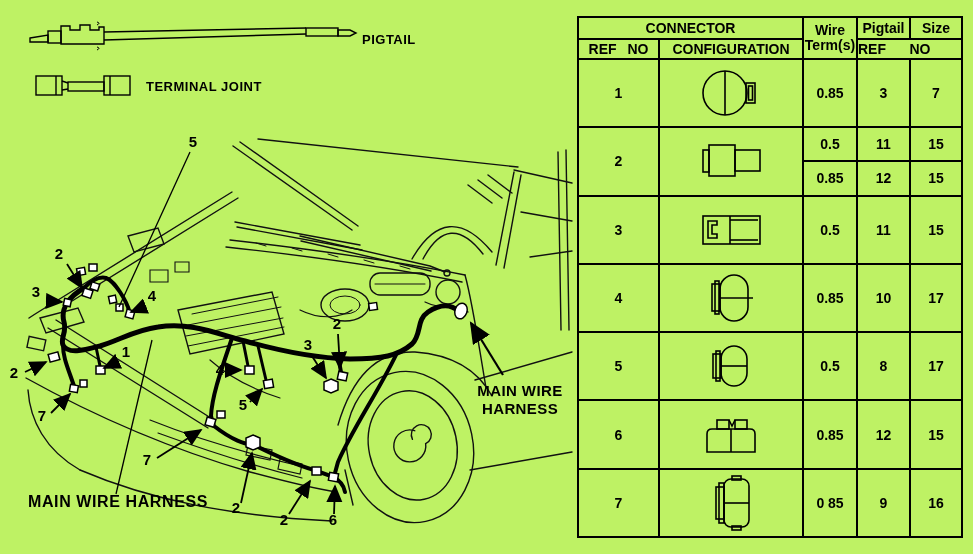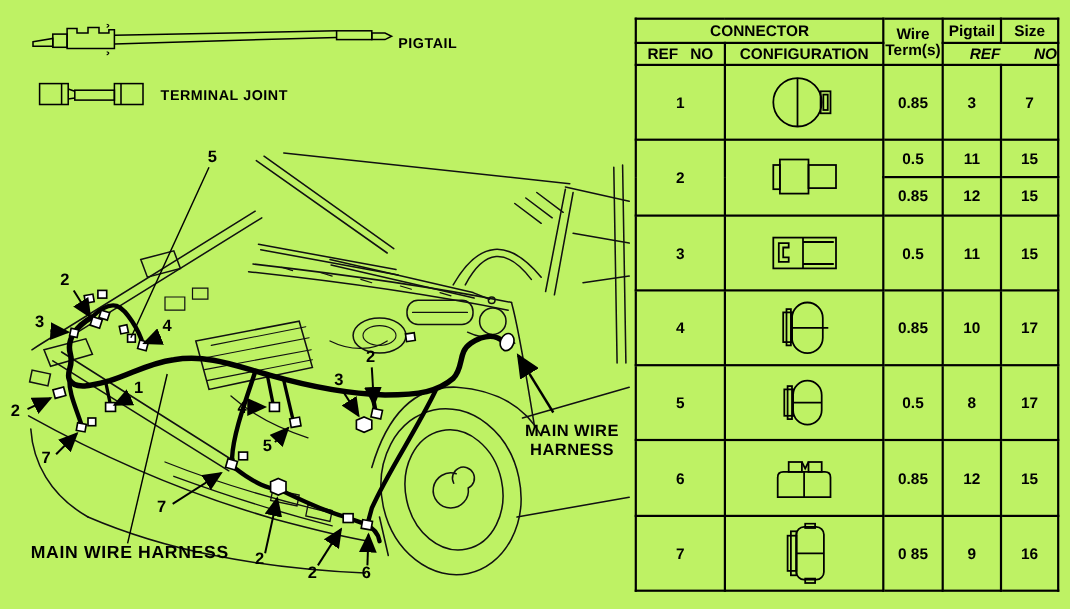--- a/index.html
+++ b/index.html
@@ -21,7 +21,7 @@
   table.conn tbody tr.sub{height:34px;}
   .wsp{word-spacing:7px;margin-left:11px;}
   .refno-split{display:flex;}
-  .refno-split span{flex:1;text-align:right;font-style:italic;}
+  .refno-split span{flex:1;text-align:left;}
   .wire2l{line-height:15px;margin-top:24px;}
   td.cfg svg{display:block;margin:0 auto;}
 </style>

